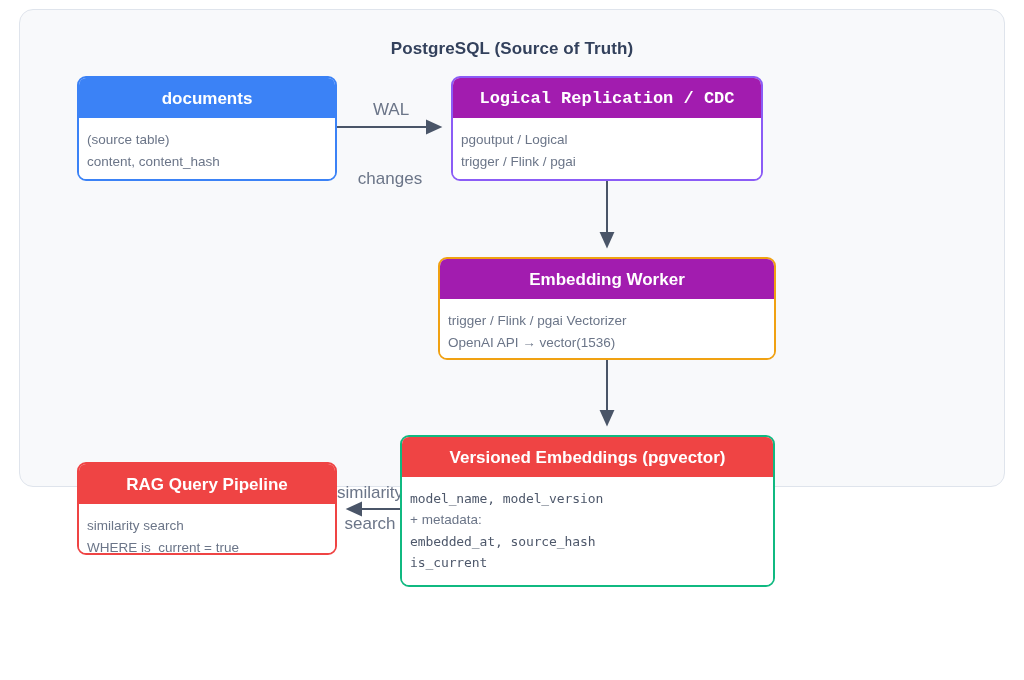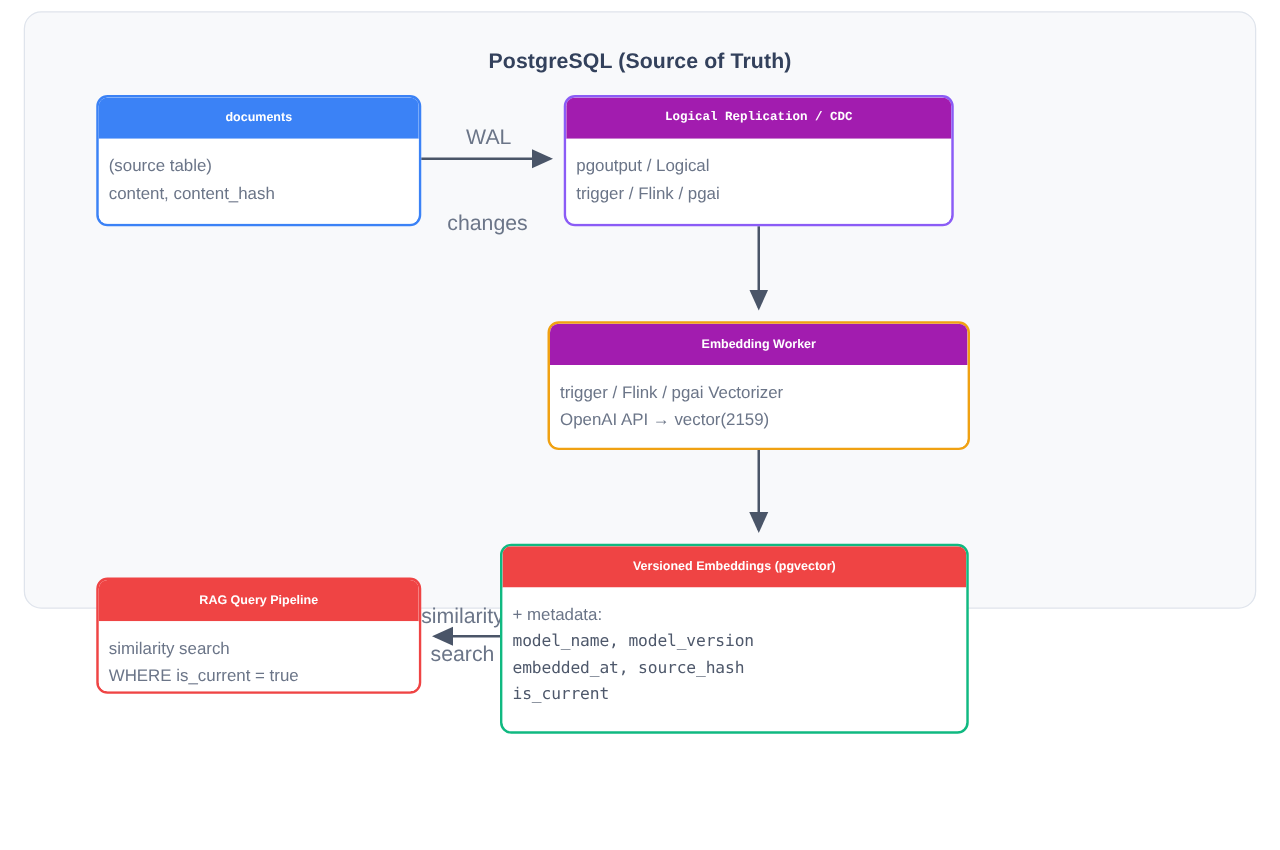--- a/index.html
+++ b/index.html
@@ -58,7 +58,7 @@
     text-align: center;
     color: #ffffff;
     font-weight: bold;
-    font-size: 10px;
+    font-size: 17px;
     line-height: 1;
     padding: 12px 6px 11px 6px;
   }

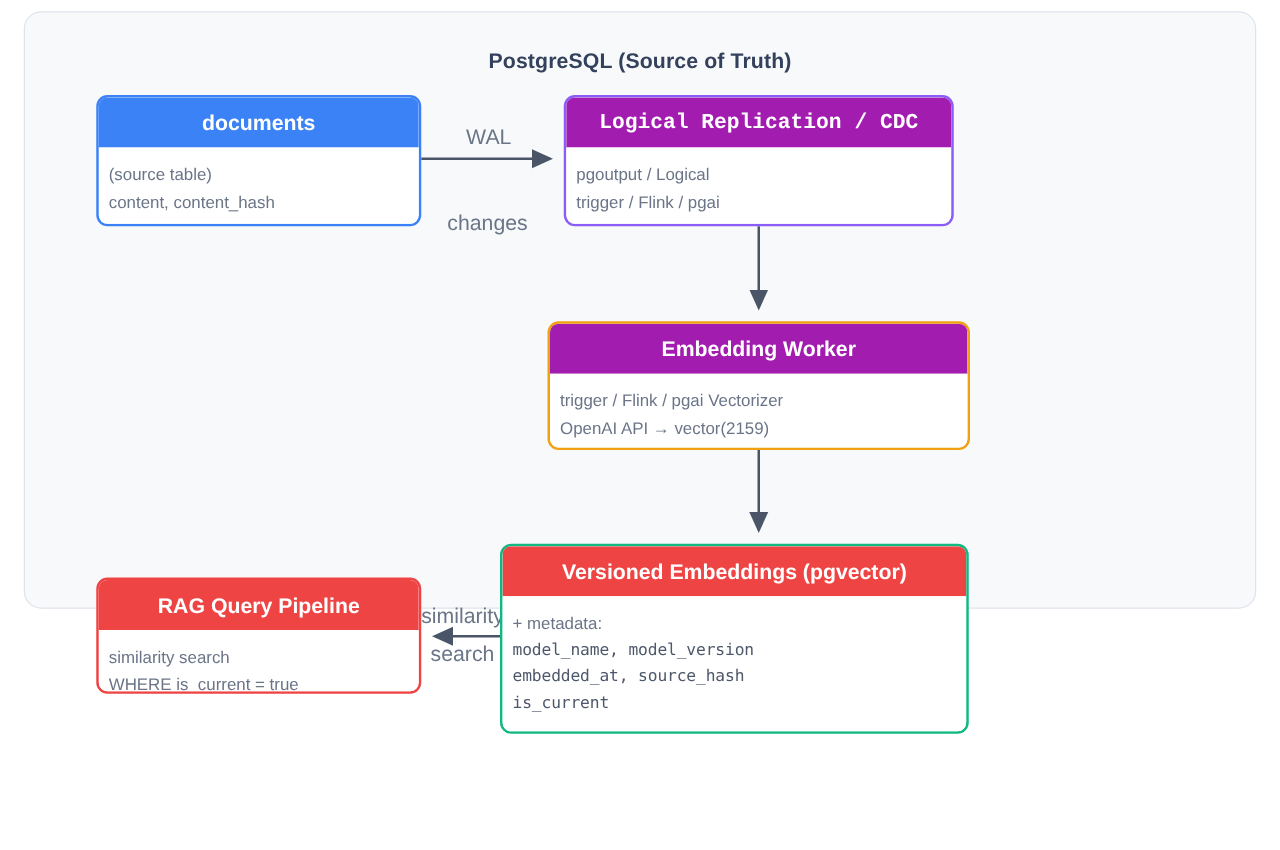--- a/index.html
+++ b/index.html
@@ -165,7 +165,7 @@
     <div class="hdr">Embedding Worker</div>
     <div class="body">
       <span class="ln">trigger / Flink / pgai Vectorizer</span>
-      <span class="ln">OpenAI API → vector(2159)</span>
+      <span class="ln">OpenAI API → vector(1536)</span>
     </div>
   </div>
 

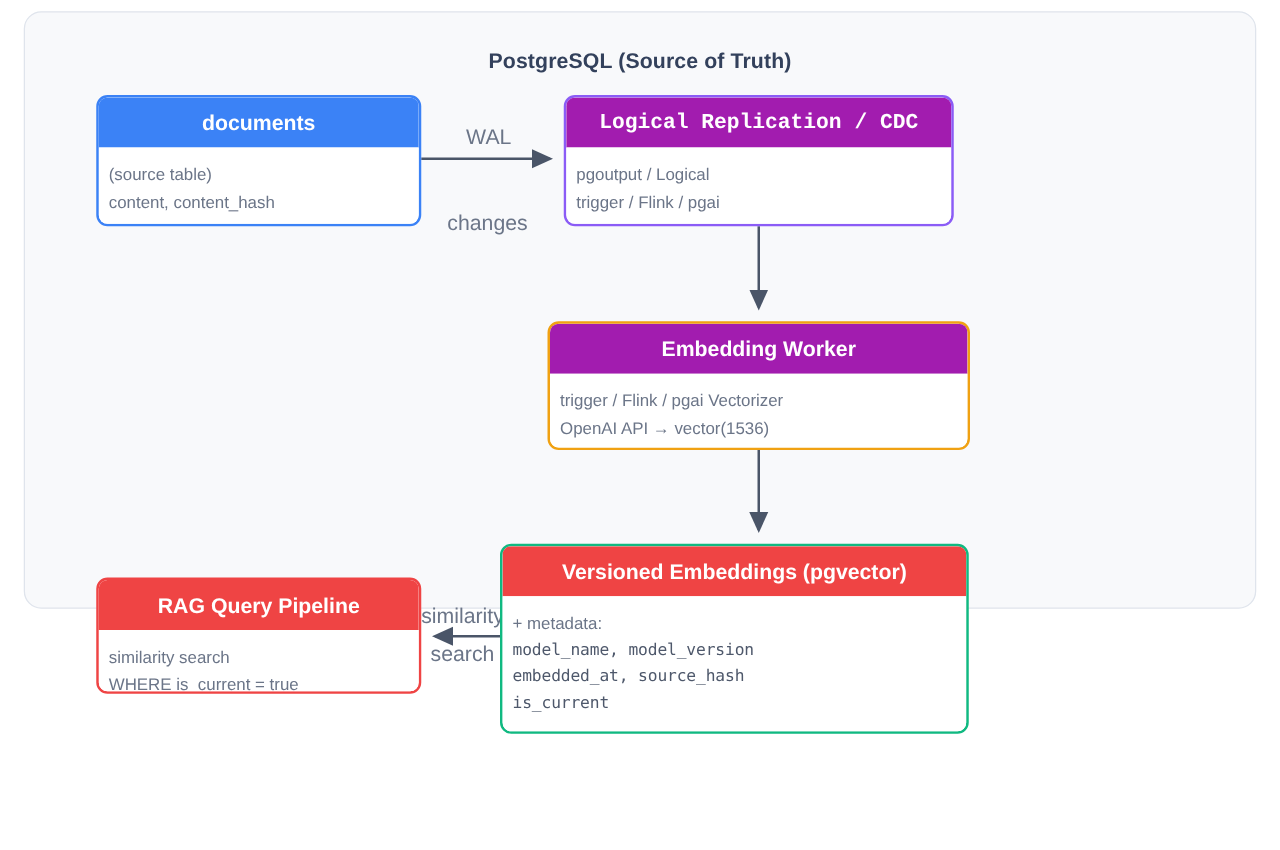--- a/index.html
+++ b/index.html
@@ -172,8 +172,8 @@
   <div class="node" id="node-embeddings">
     <div class="hdr">Versioned Embeddings (pgvector)</div>
     <div class="body">
+      <span class="ln mono">model_name, model_version</span>
       <span class="ln">+ metadata:</span>
-      <span class="ln mono">model_name, model_version</span>
       <span class="ln mono">embedded_at, source_hash</span>
       <span class="ln mono">is_current</span>
     </div>

